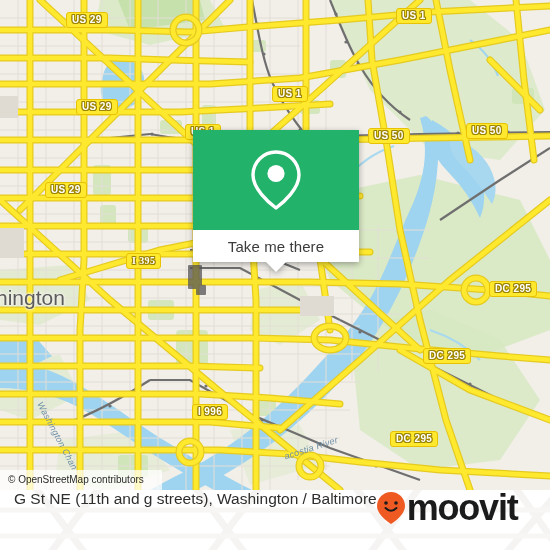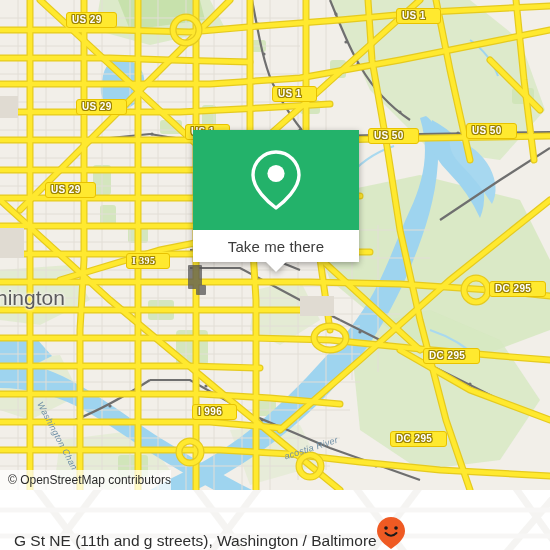--- a/index.html
+++ b/index.html
@@ -28,7 +28,7 @@
     font-size:10px;
     font-weight:bold;
     letter-spacing:.4px;
-    padding:1px 14px 2px 5px;
+    padding:1px 5px 2px 5px;
     line-height:11px;
     text-shadow:
       -1px -1px 0 #9c8400, 1px -1px 0 #9c8400,

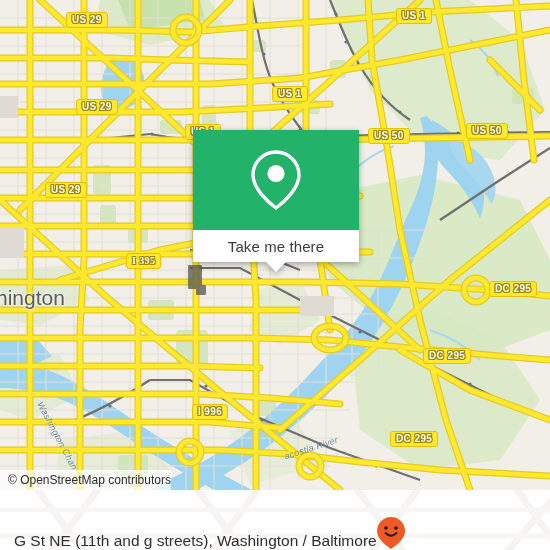--- a/index.html
+++ b/index.html
@@ -60,8 +60,8 @@
     height:20px;line-height:20px;
     background:rgba(255,255,255,.72);
     color:#2a2a2a;
-    font-size:12px;
-    padding:0 0 0 8px;
+    font-size:10px;
+    padding:0 18px 0 8px;
     white-space:nowrap;
   }
 

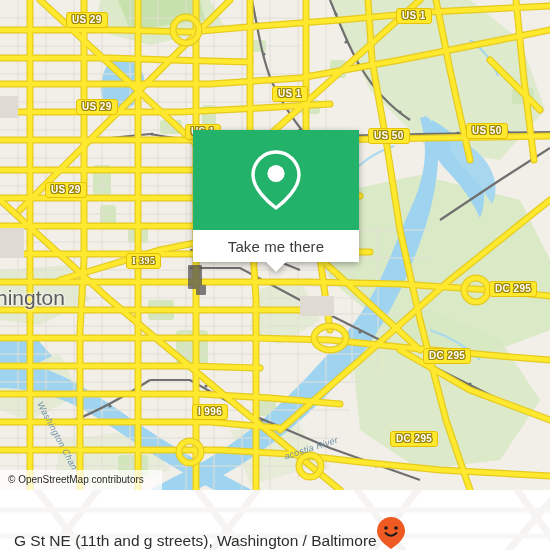--- a/index.html
+++ b/index.html
@@ -103,7 +103,7 @@
   .footer-wm{position:absolute;left:0;top:0;width:550px;height:60px;opacity:.5;}
   .footer-row{
     position:absolute;left:0;top:0;width:550px;height:60px;
-    display:flex;align-items:flex-end;
+    display:flex;align-items:flex-start;
     padding-left:14px;box-sizing:border-box;
   }
   .footer-title{

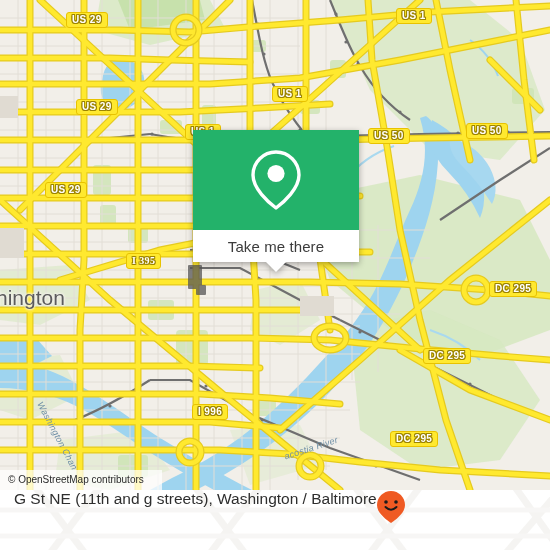--- a/index.html
+++ b/index.html
@@ -445,6 +445,7 @@
           <circle cx="20" cy="12" r="1.8" fill="#1b1b1b"></circle>
           <path d="M9.5 17 q5.5 5.5 11 0" fill="none" stroke="#1b1b1b" stroke-width="1.9" stroke-linecap="round"></path>
         </svg>
+        <span class="brand-word">moovit</span>
       </span>
     </div>
   </div>

